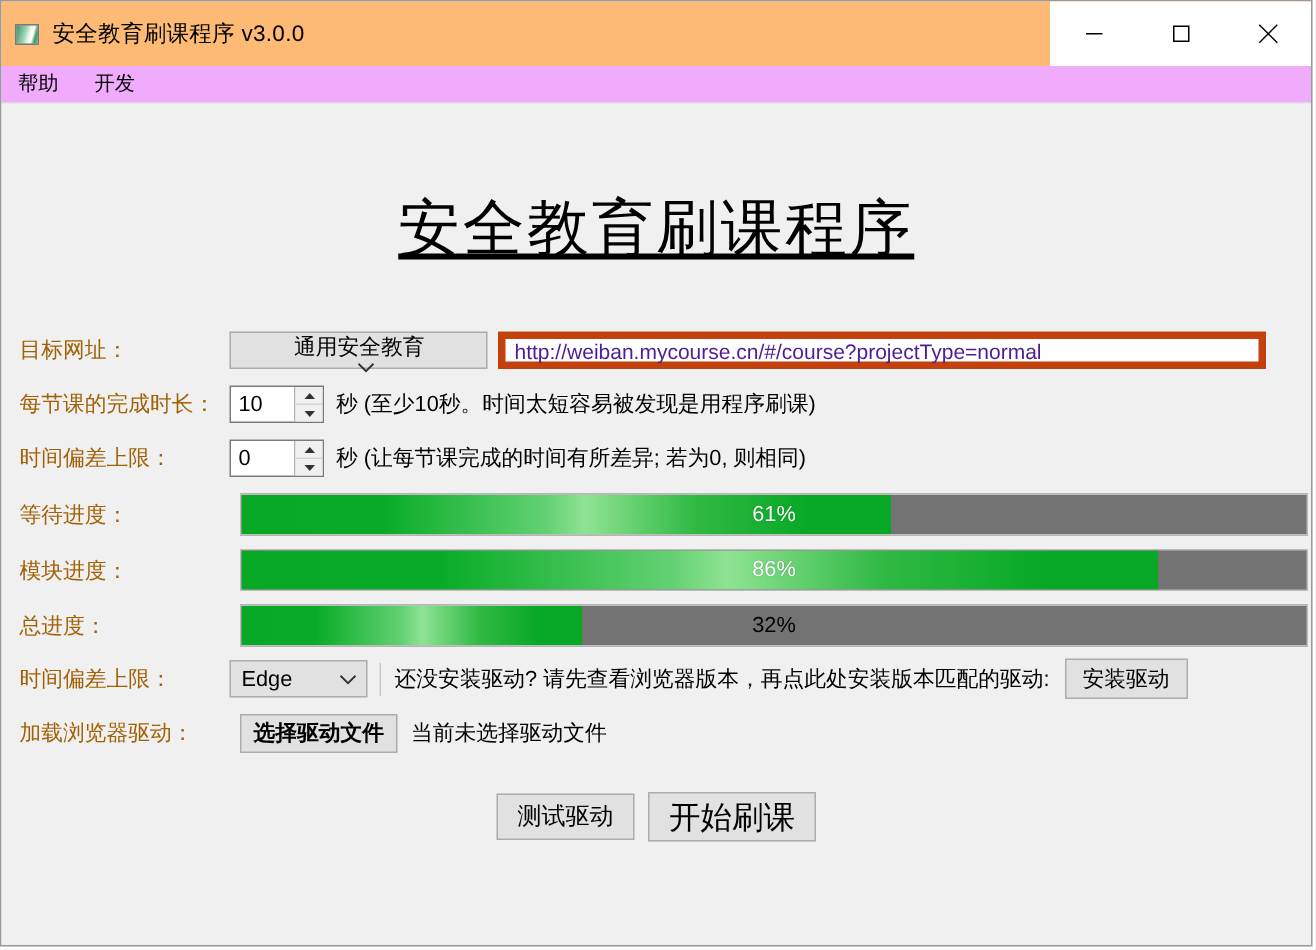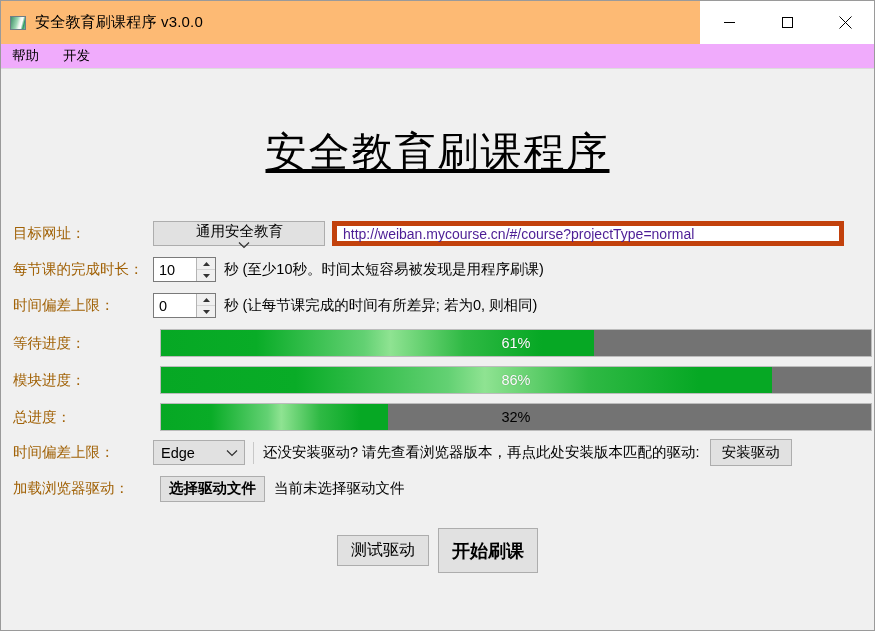--- a/index.html
+++ b/index.html
@@ -272,7 +272,7 @@
     margin-top: 26px;
   }
   .btn-test { height: 31px; padding: 0 13px; font-size: 16px; }
-  .btn-start { height: 45px; padding: 0 13px; font-size: 18px; font-weight: bold; }
+  .btn-start { height: 33px; padding: 0 13px; font-size: 21px; font-weight: normal; }
 </style>
 </head>
 <body>

